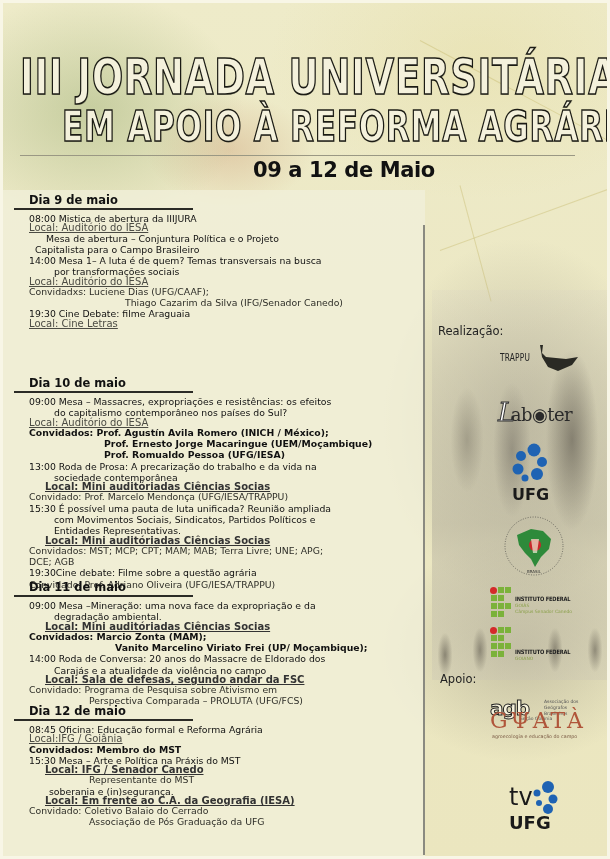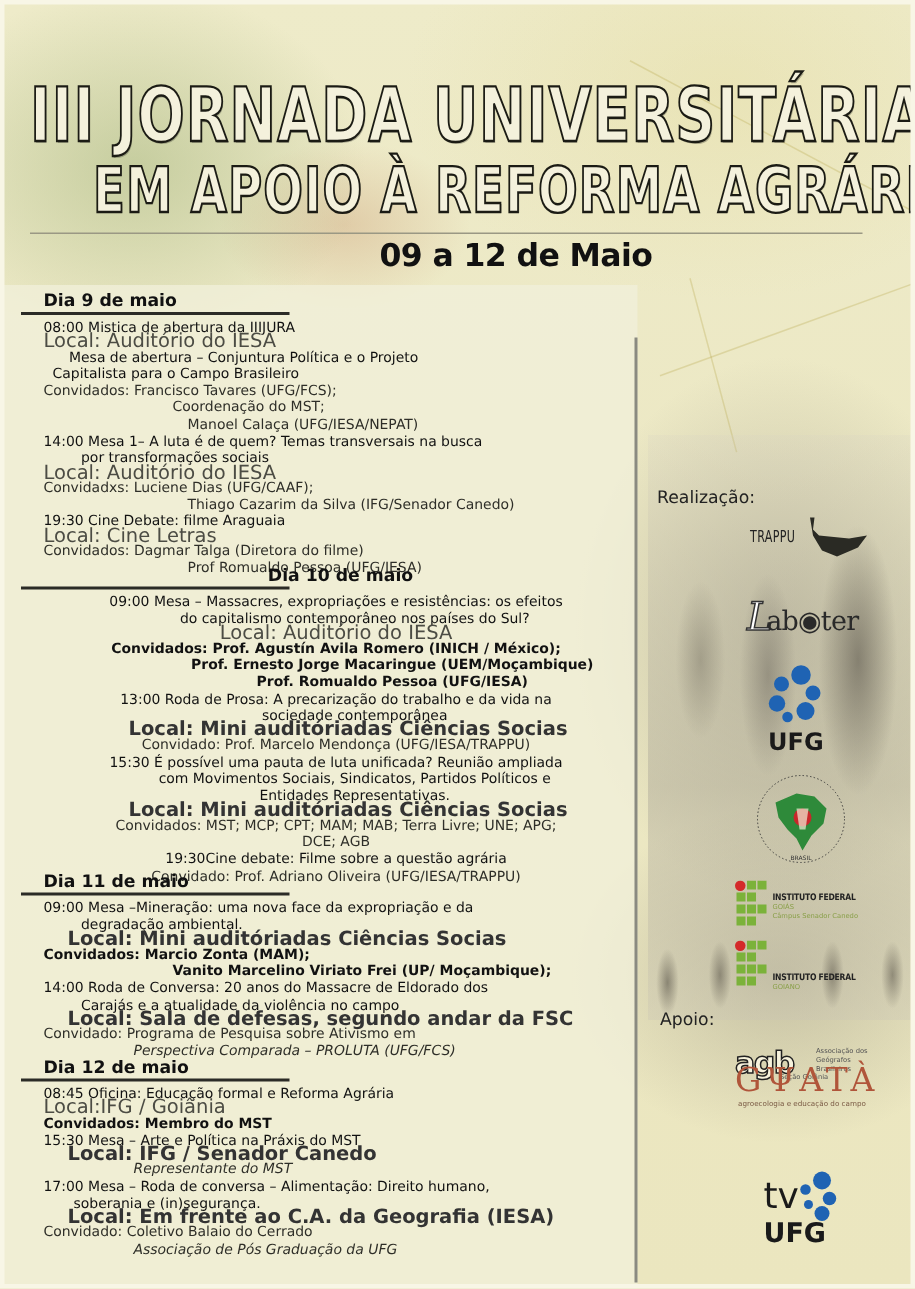--- a/index.html
+++ b/index.html
@@ -54,7 +54,7 @@
   .ev .t { font-weight: normal; color: #111; }
   .ev .t .cont { display: block; padding-left: 25px; }
   .ev .t.ind { padding-left: 17px; }
-  .loc { font-size: 13px; line-height: 8.2px; color: #4c4c44; }
+  .loc { font-size: 10px; line-height: 8.2px; color: #4c4c44; text-decoration: underline; }
   .loc.b { font-weight: bold; color: #333; padding-left: 16px; }
   .guests { font-size: 9.3px; line-height: 11.3px; color: #2e2e28; }
   .guests.b { font-weight: bold; color: #111; }

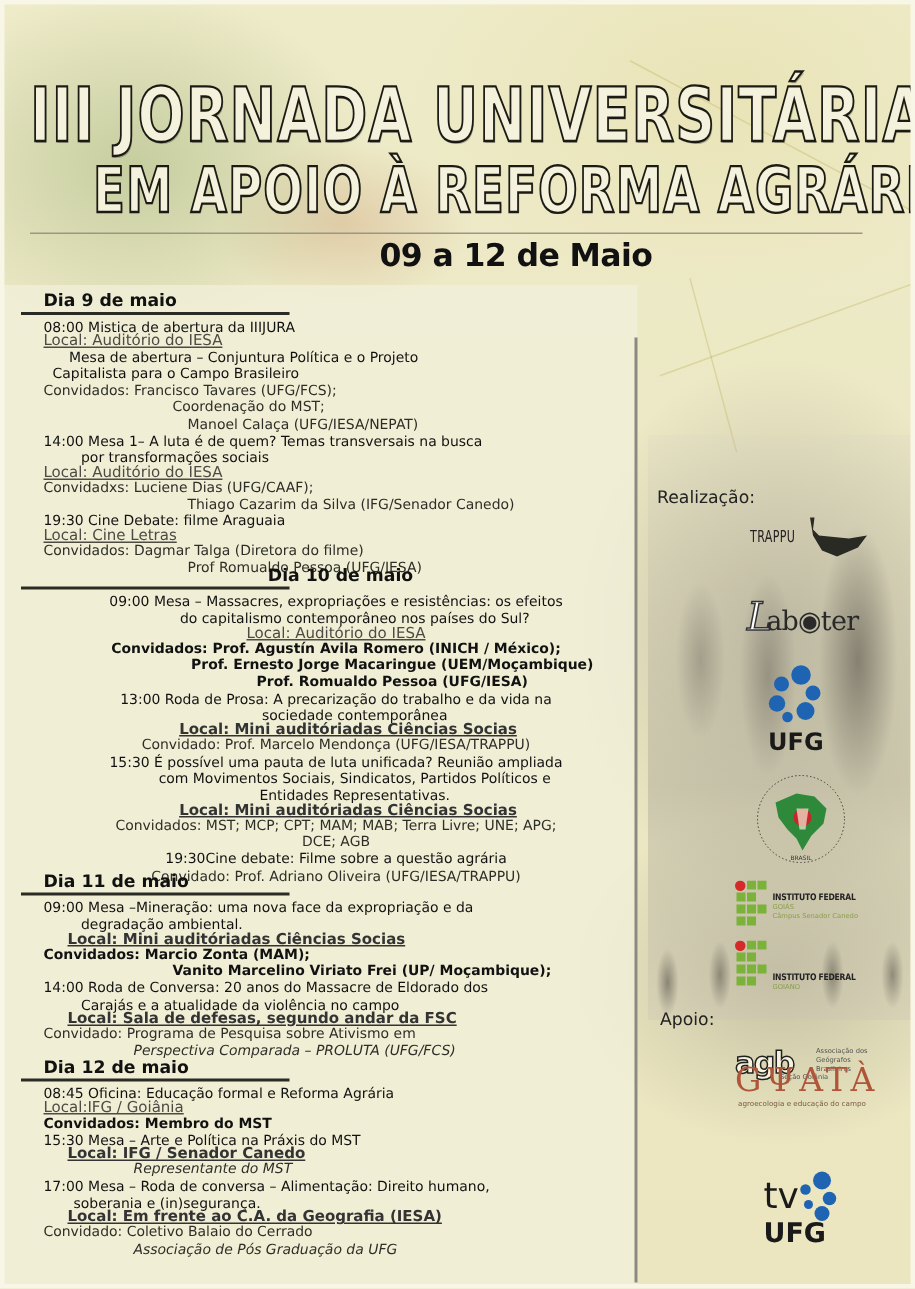--- a/index.html
+++ b/index.html
@@ -142,11 +142,6 @@
     <div class="ev">
       <div class="t ind"><span>Mesa de abertura – Conjuntura Política e o Projeto</span></div>
       <div class="t" style="padding-left:6px"><span>Capitalista para o Campo Brasileiro</span></div>
-      <div class="guests">
-        <span>Convidados: Francisco Tavares (UFG/FCS);</span>
-        <span class="ind3">Coordenação do MST;</span>
-        <span class="ind4">Manoel Calaça (UFG/IESA/NEPAT)</span>
-      </div>
     </div>
     <div class="ev">
       <div class="t"><span>14:00 Mesa 1– A luta é de quem? Temas transversais na busca</span><span class="cont">por transformações sociais</span></div>

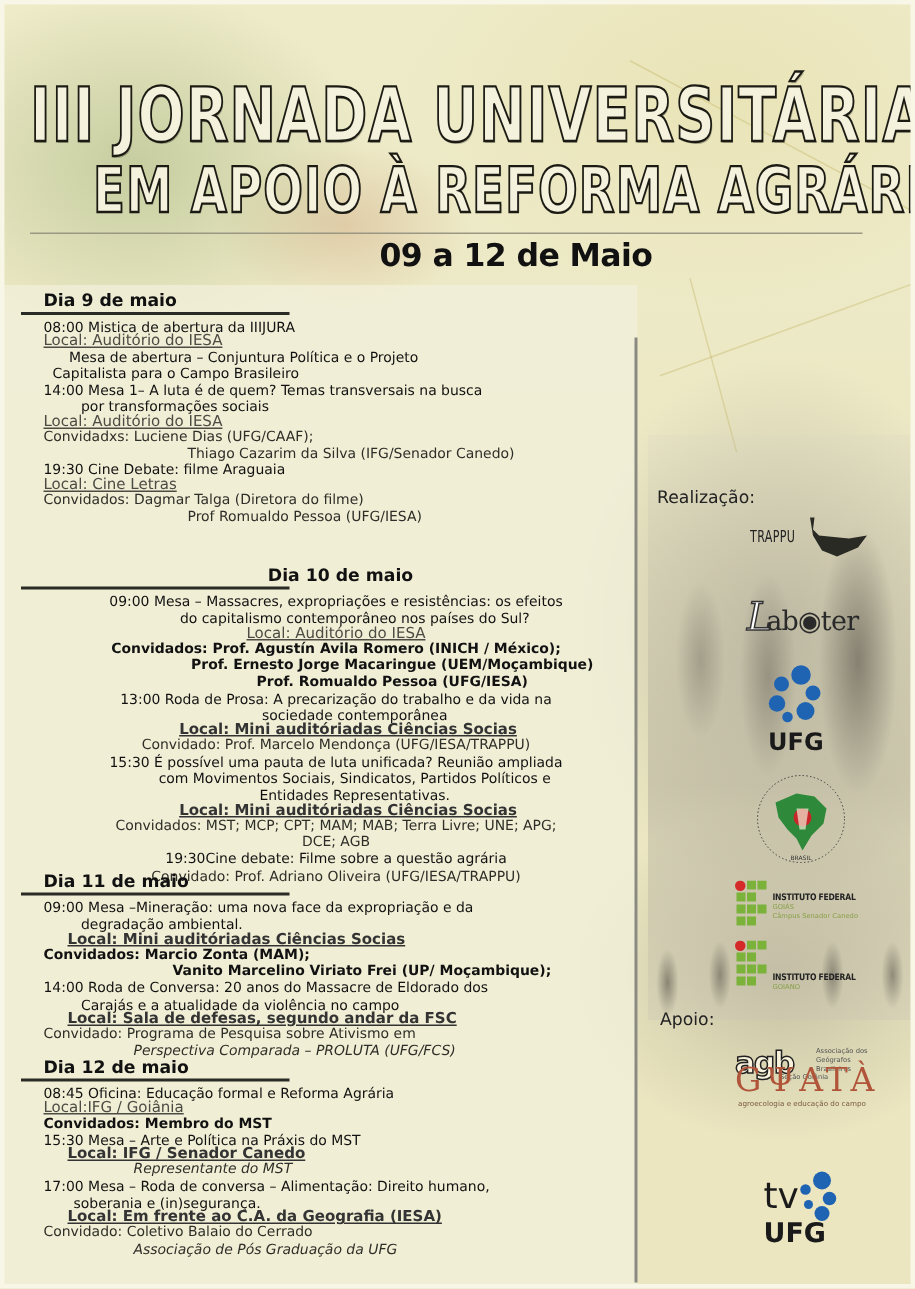--- a/index.html
+++ b/index.html
@@ -154,10 +154,6 @@
     <div class="ev">
       <div class="t">19:30 Cine Debate: filme Araguaia</div>
       <div class="loc">Local: Cine Letras</div>
-      <div class="guests">
-        <span>Convidados: Dagmar Talga (Diretora do filme)</span>
-        <span class="ind4">Prof Romualdo Pessoa (UFG/IESA)</span>
-      </div>
     </div>
   </div>
 </div>

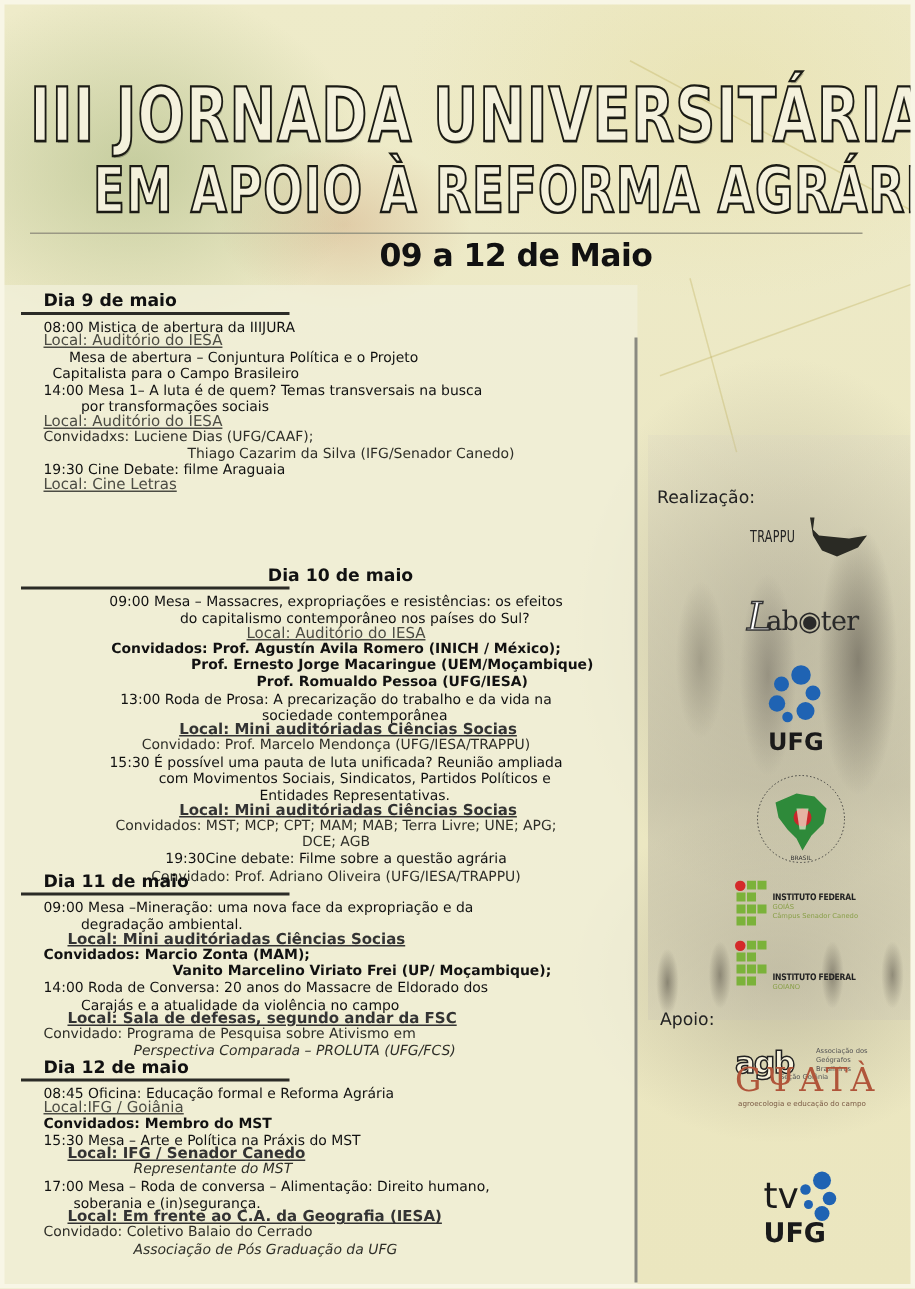--- a/index.html
+++ b/index.html
@@ -158,7 +158,7 @@
   </div>
 </div>
 
-<div class="day" style="top:376px;text-align:center;">
+<div class="day" style="top:376px;">
   <div class="day-title">Dia 10 de maio</div>
   <div class="day-rule"></div>
   <div class="events">

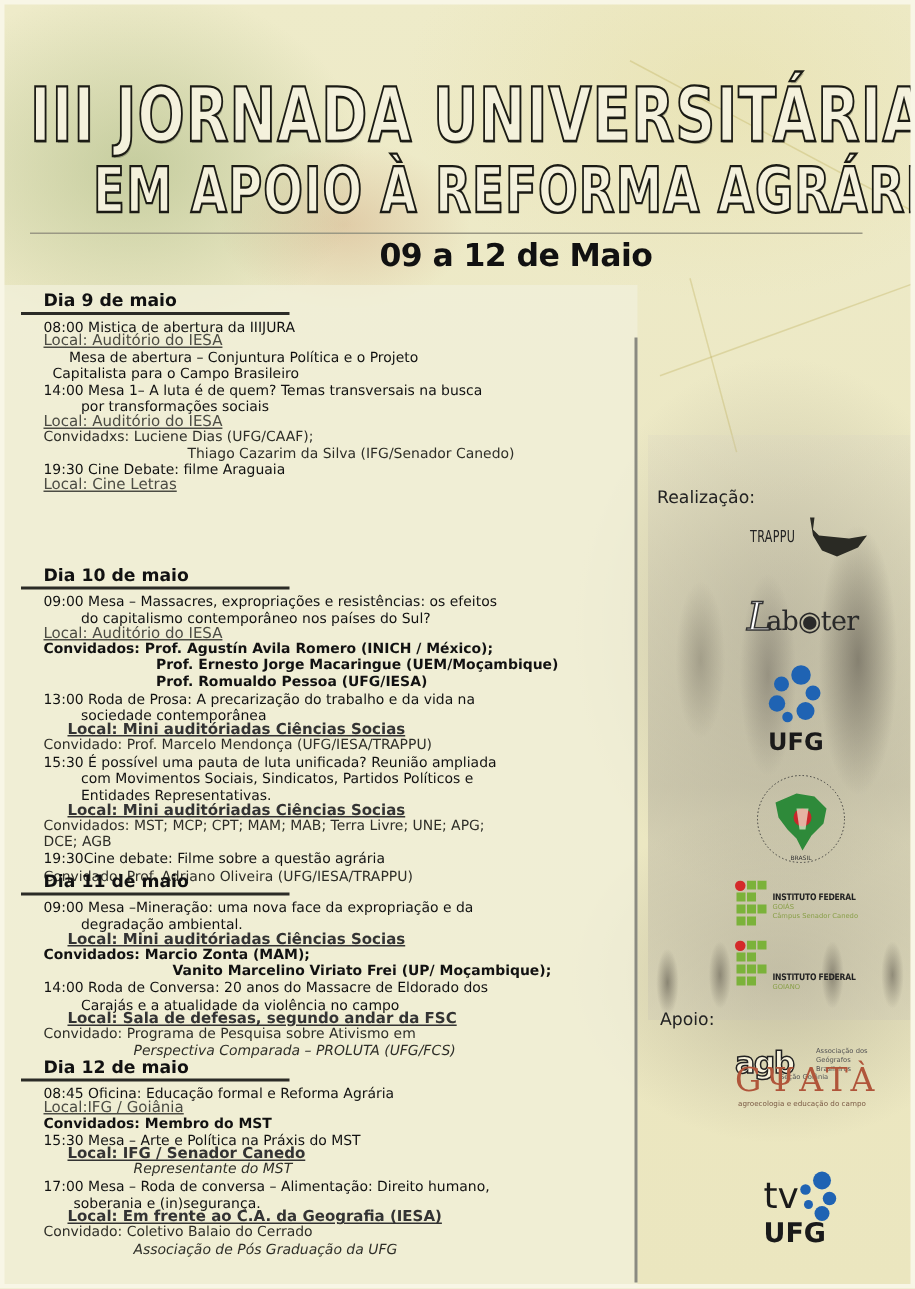--- a/index.html
+++ b/index.html
@@ -58,7 +58,7 @@
   .loc.b { font-weight: bold; color: #333; padding-left: 16px; }
   .guests { font-size: 9.3px; line-height: 11.3px; color: #2e2e28; }
   .guests.b { font-weight: bold; color: #111; }
-  .guests .ind1 { display: block; padding-left: 60px; font-style: italic; }
+  .guests .ind1 { display: block; padding-left: 60px; }
   .guests .ind2 { display: block; padding-left: 75px; }
   .guests .ind3 { display: block; padding-left: 86px; }
   .guests .ind4 { display: block; padding-left: 96px; }

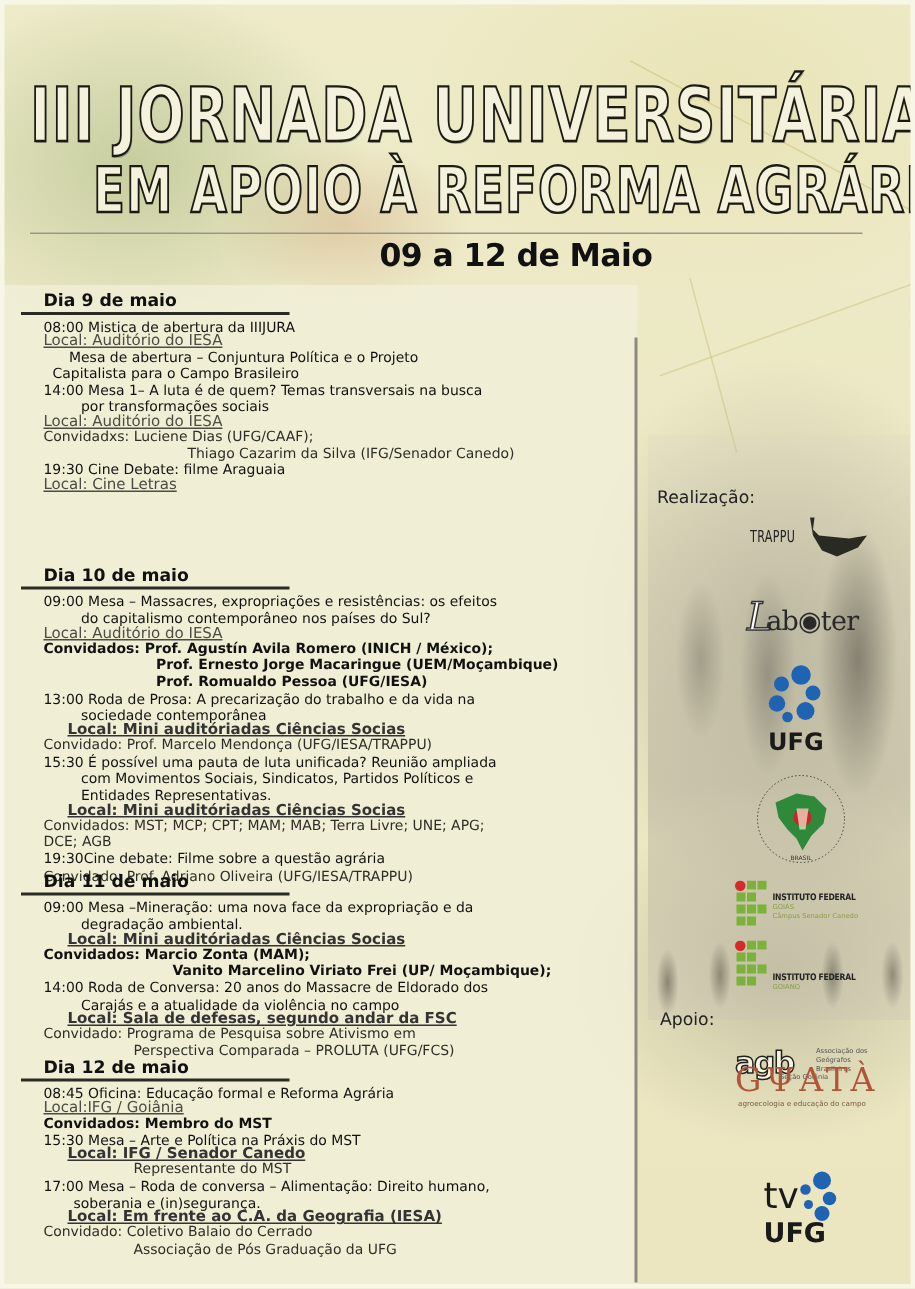--- a/index.html
+++ b/index.html
@@ -237,7 +237,7 @@
       </div>
     </div>
     <div class="ev">
-      <div class="t"><span>17:00 Mesa – Roda de conversa – Alimentação: Direito humano,</span><span class="cont" style="padding-left:20px">soberania e (in)segurança.</span></div>
+      <div class="t"><span class="cont" style="padding-left:20px">soberania e (in)segurança.</span></div>
       <div class="loc b">Local: Em frente ao C.A. da Geografia (IESA)</div>
       <div class="guests">
         <span>Convidado: Coletivo Balaio do Cerrado</span>

